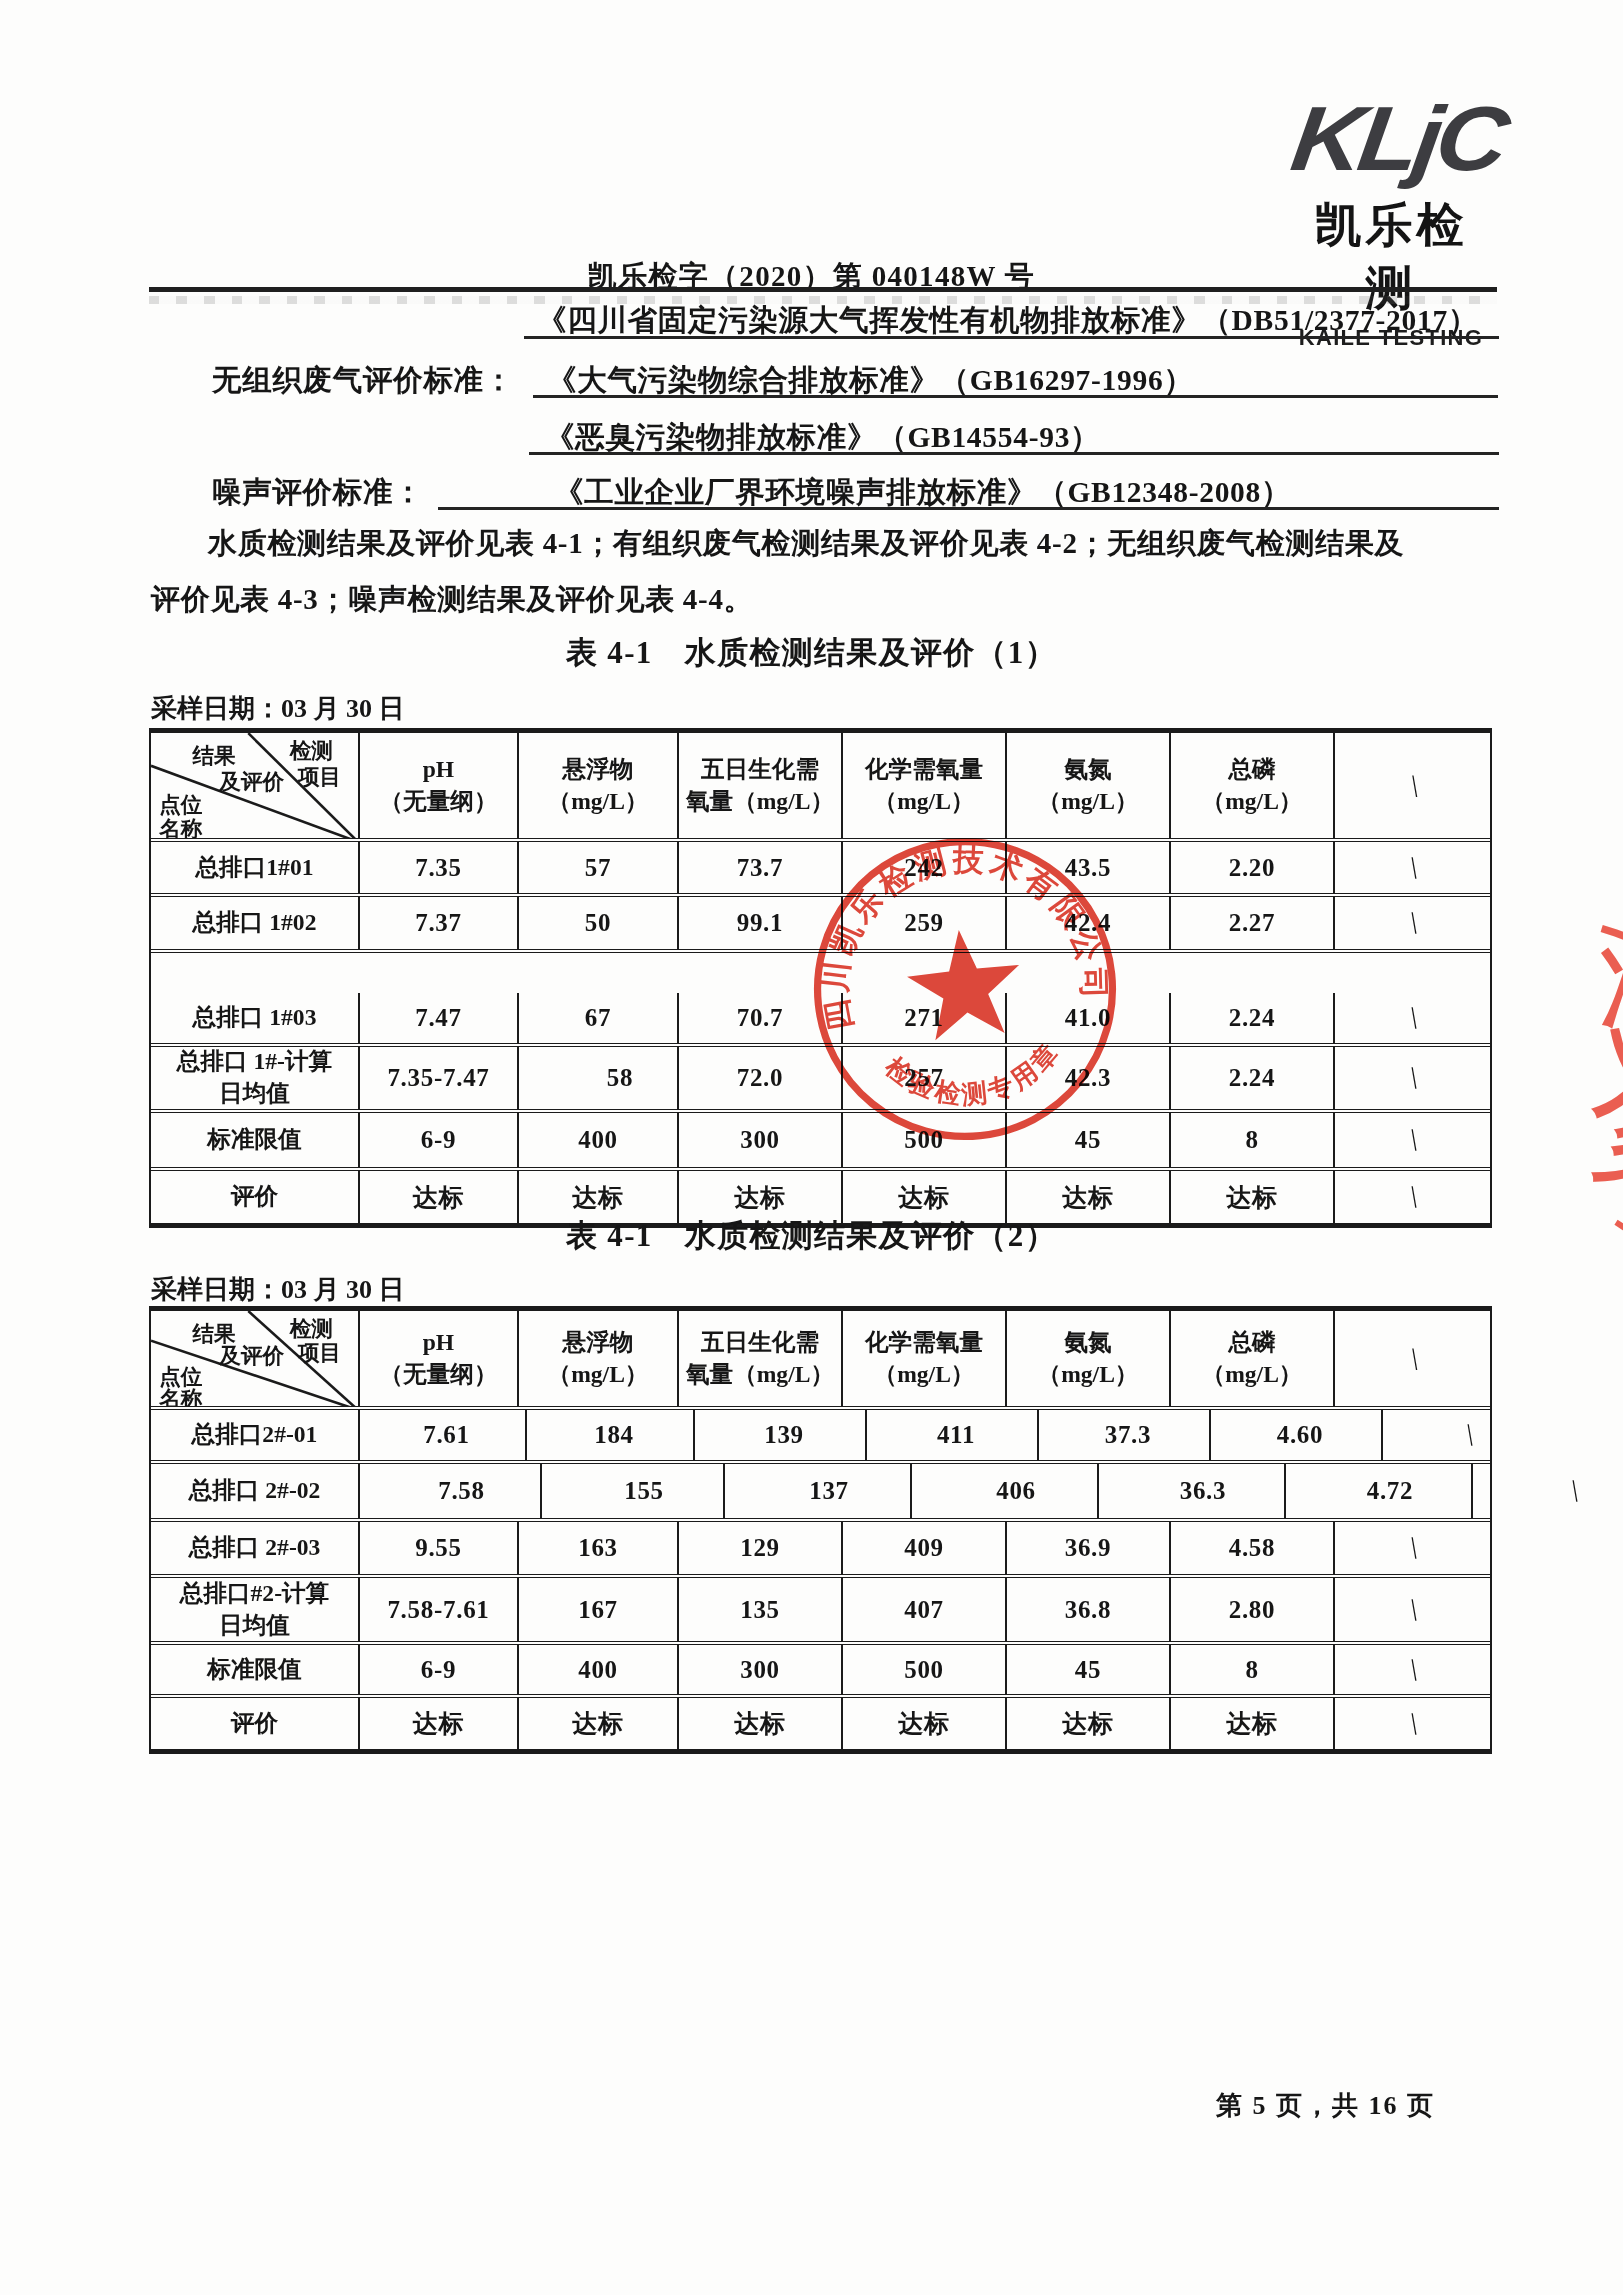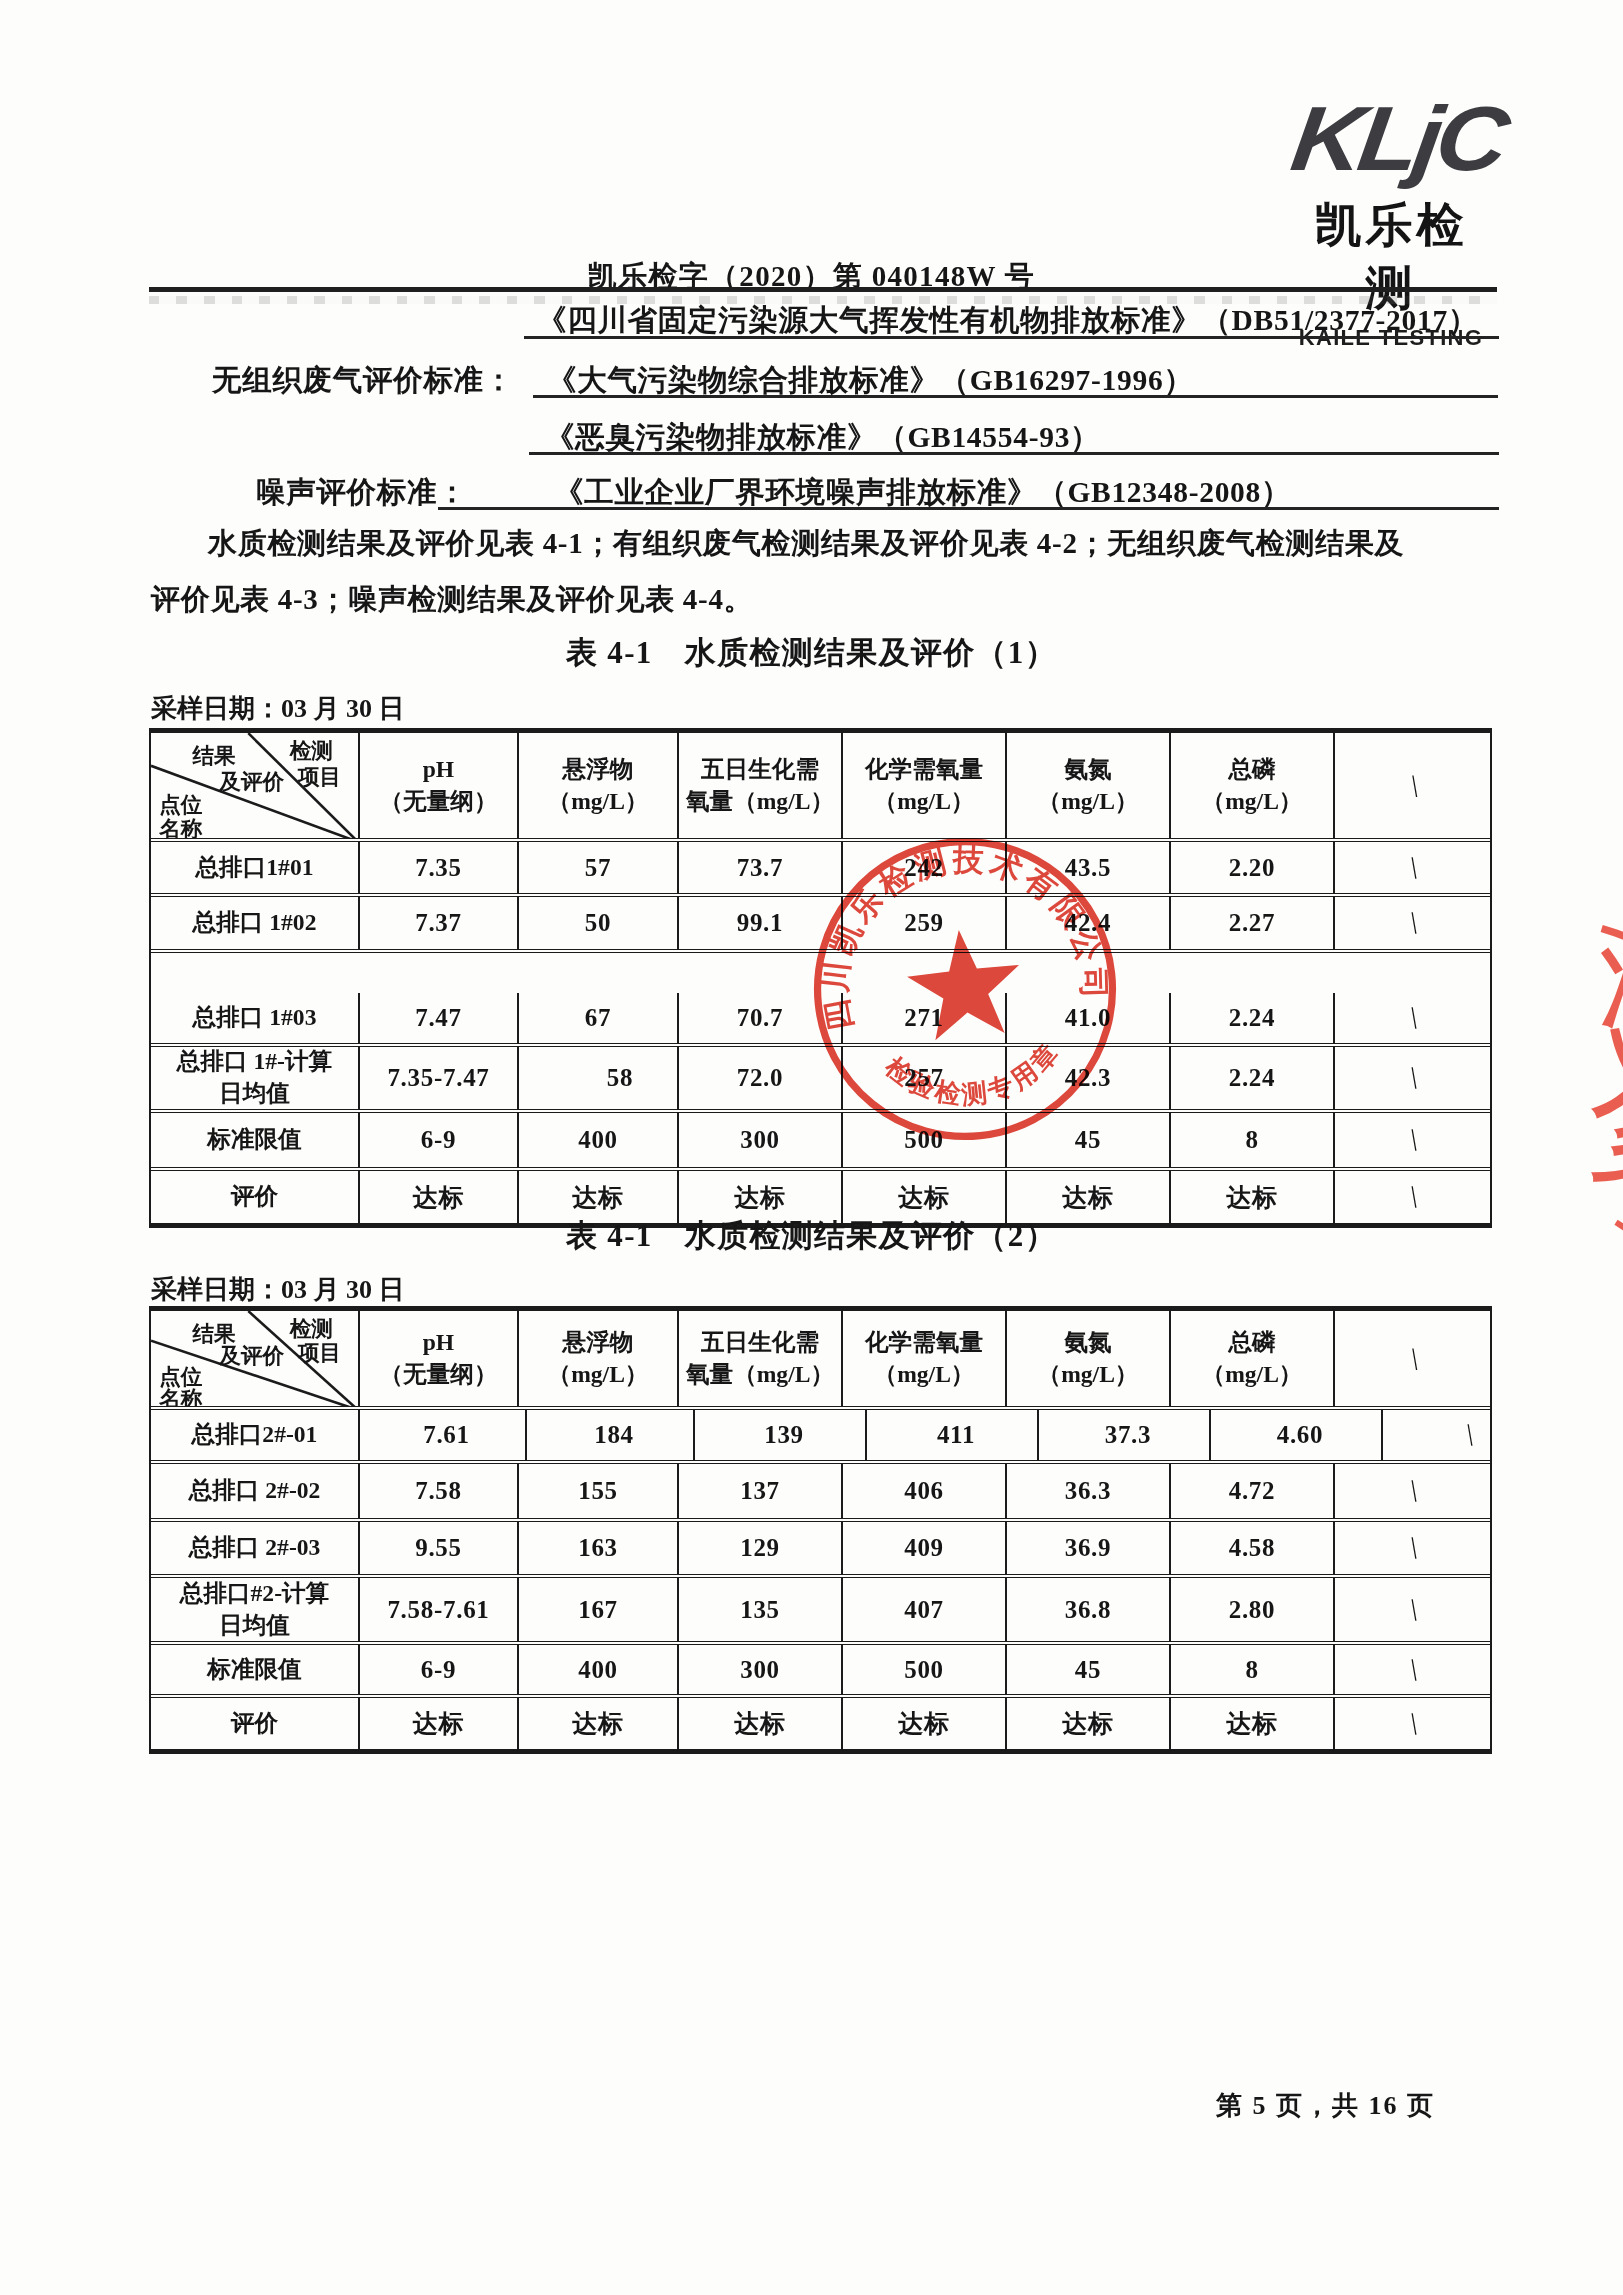--- a/index.html
+++ b/index.html
@@ -83,7 +83,7 @@
   <div class="abs std-text" style="left:545px;top:418px;">《恶臭污染物排放标准》（GB14554-93）</div>
   <div class="abs uline" style="left:529px;top:452px;width:970px;"></div>
 
-  <div class="abs std-label" style="left:212px;top:473px;margin-left:44px;">噪声评价标准：</div>
+  <div class="abs std-label" style="left:212px;top:473px;">噪声评价标准：</div>
   <div class="abs std-text" style="left:554px;top:473px;">《工业企业厂界环境噪声排放标准》（GB12348-2008）</div>
   <div class="abs uline" style="left:438px;top:507px;width:1061px;"></div>
 

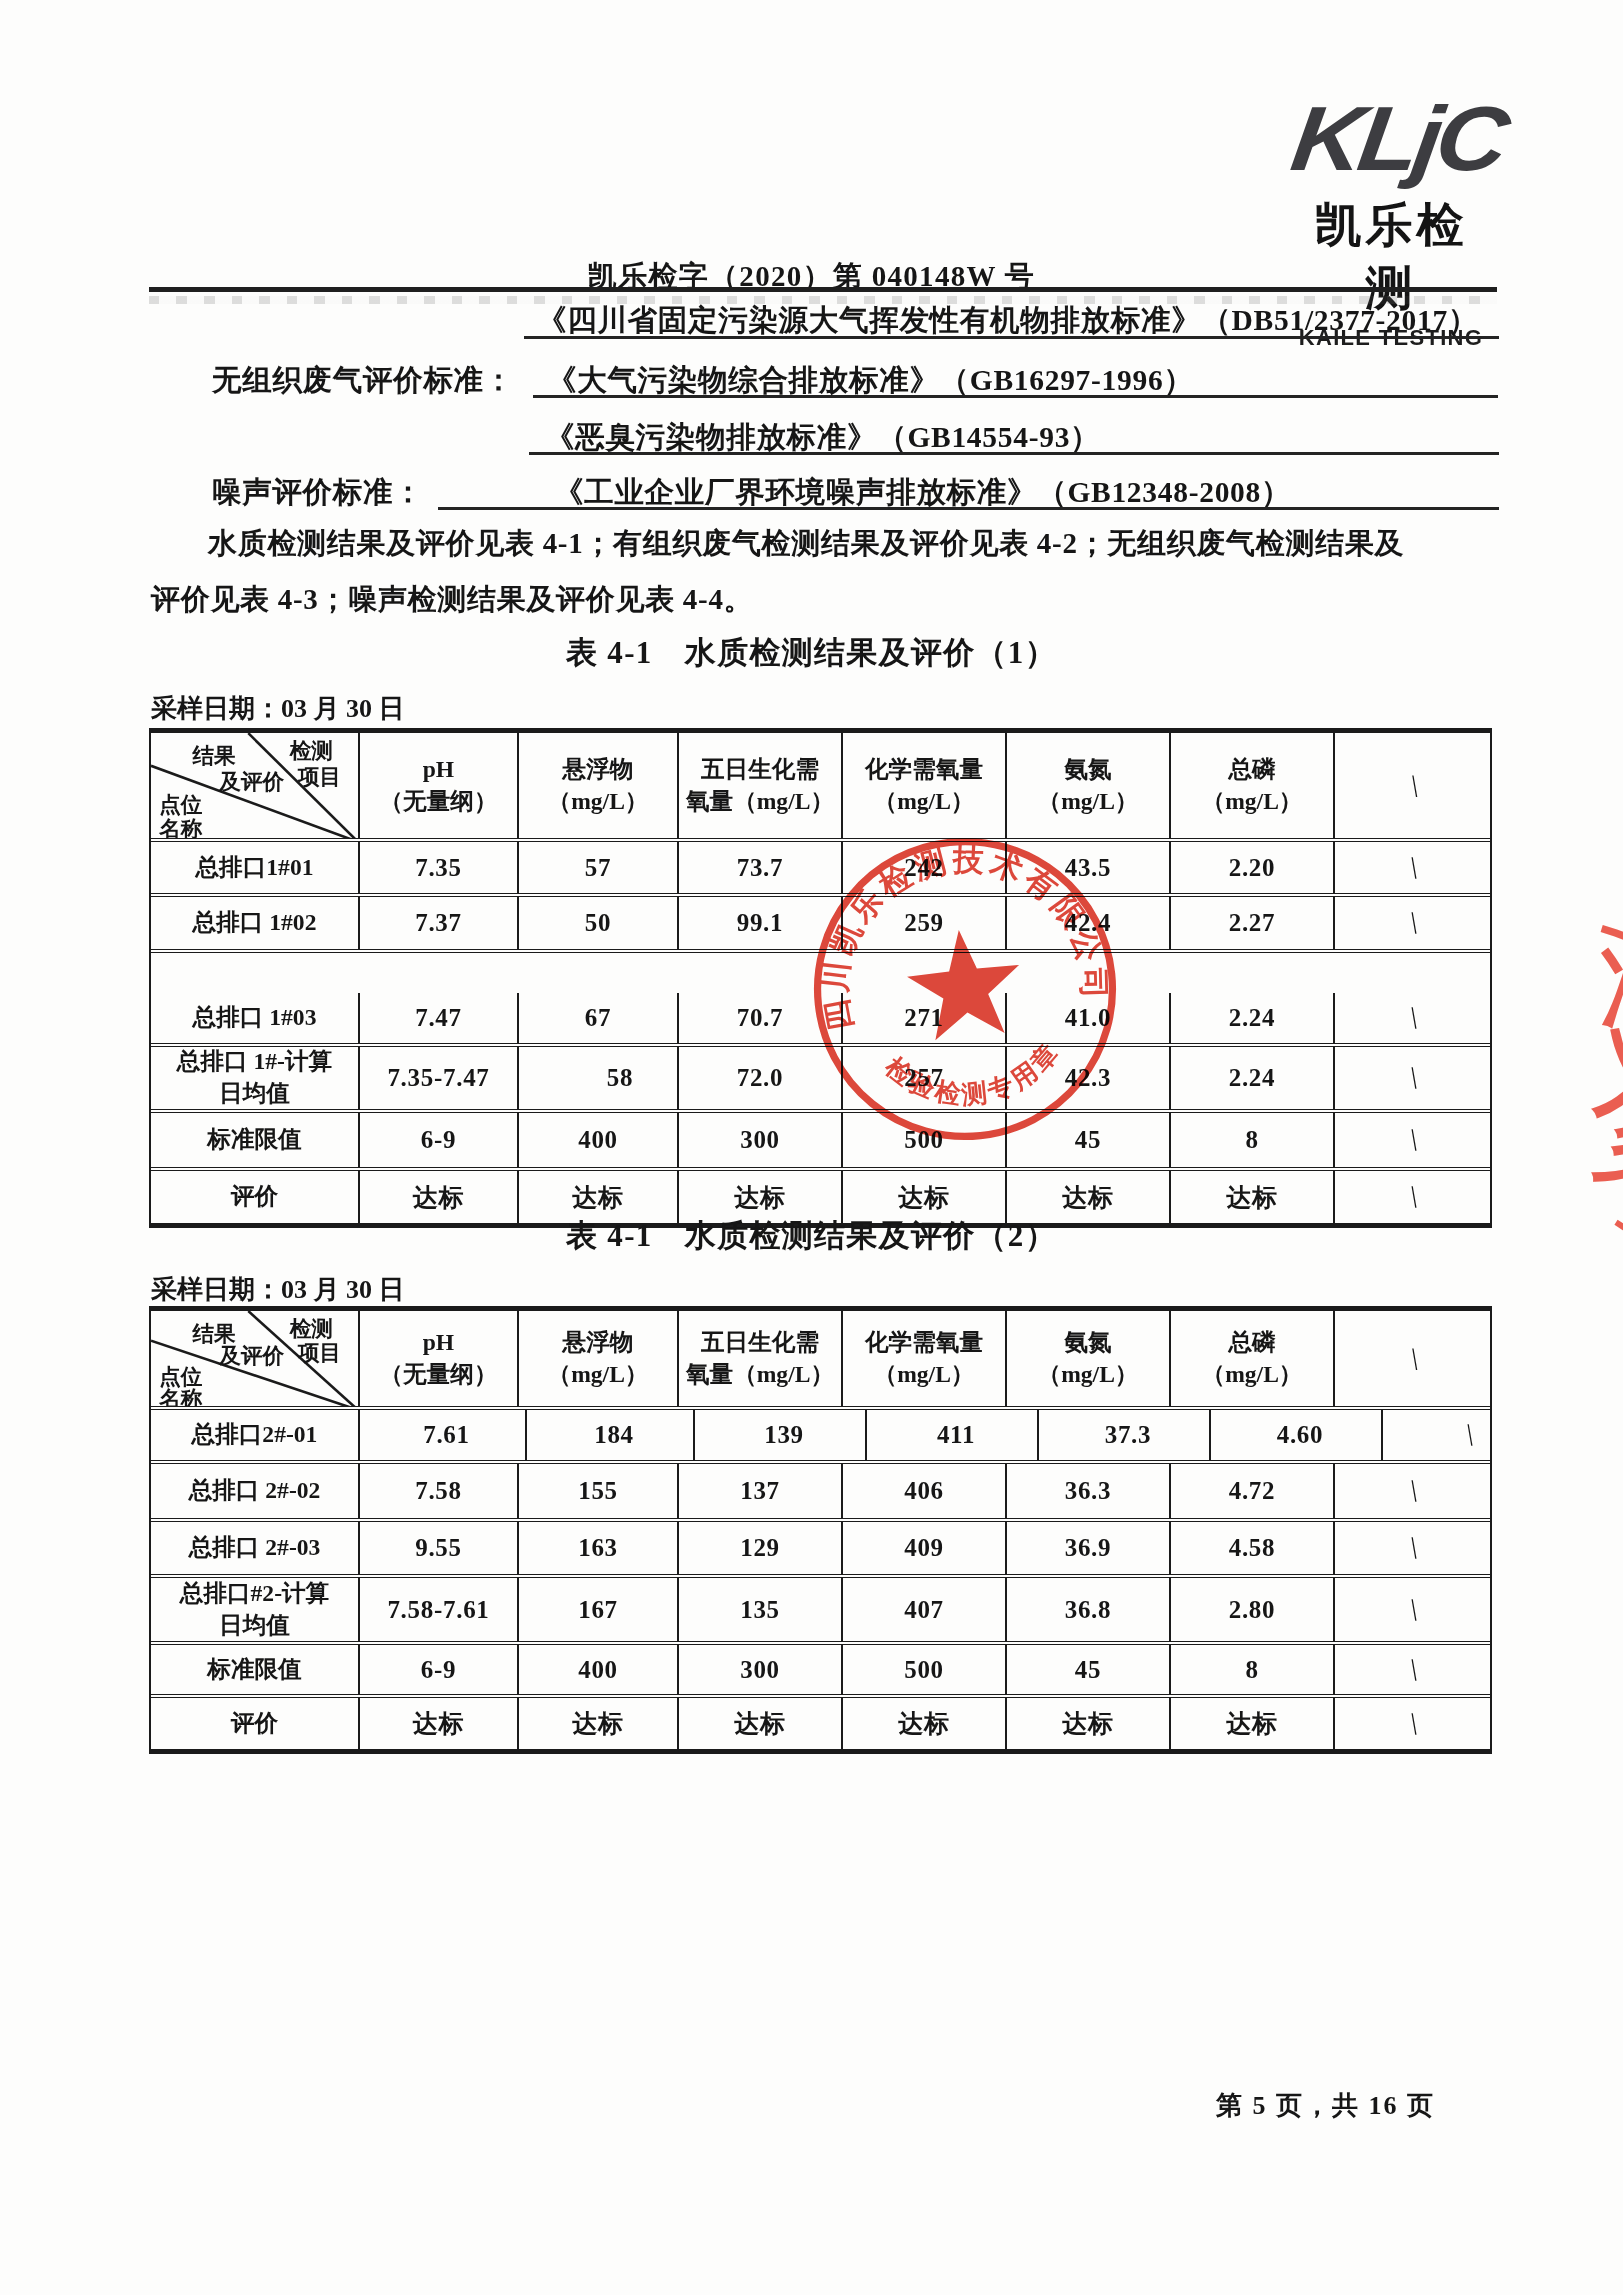--- a/index.html
+++ b/index.html
@@ -363,7 +363,7 @@
           <div class="cv bslash">\</div>
         </div>
       </div>
-      <div class="trow sep" style="height: 58px;">
+      <div class="trow sep" style="height: 58px; gap: 23px;">
         <div class="cell" style="width: 209px; flex: 0 0 209px;">
           <div class="cl">总排口 2#-02</div>
         </div>

